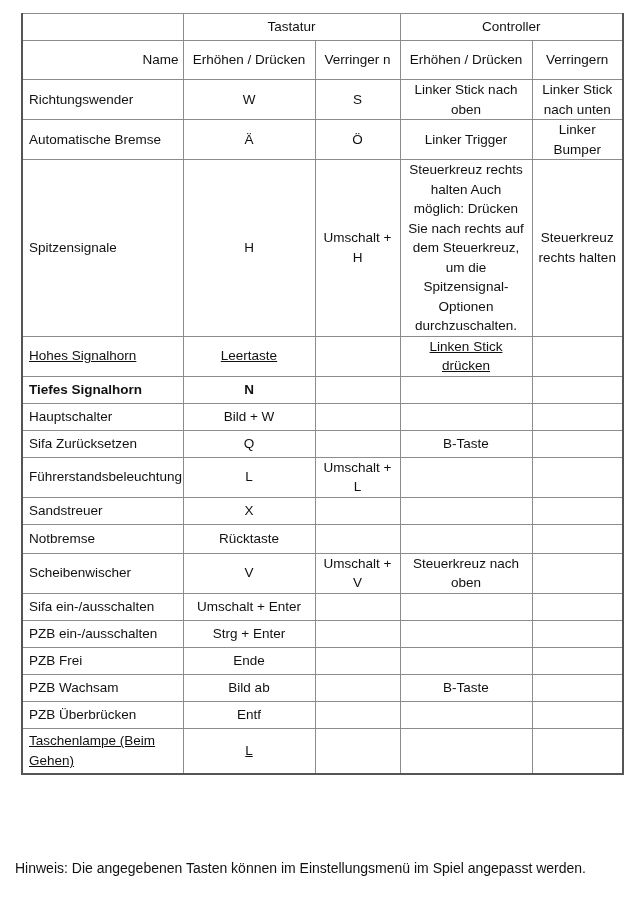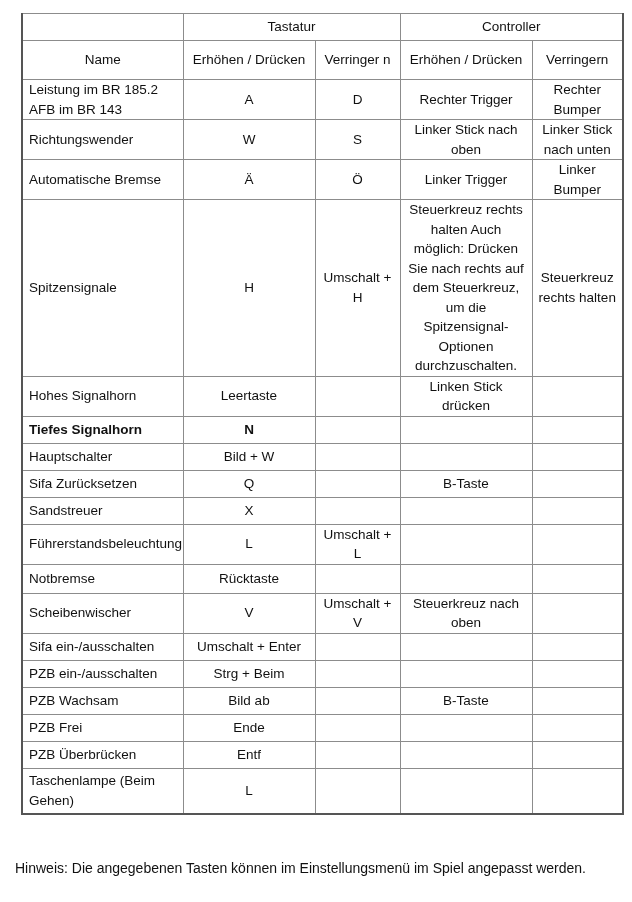--- a/index.html
+++ b/index.html
@@ -9,7 +9,7 @@
                border-collapse:collapse; table-layout:fixed; font-size:13.5px; line-height:19.5px; }
   table.keys td, table.keys th { border:1.5px solid #8c8c8c; padding:0 4px; vertical-align:middle; }
   table.keys th { font-weight:normal; text-align:center; }
-  table.keys th.name-h { text-align:center; }
+  table.keys th.name-h { text-align:right; }
   table.keys td.c { text-align:center; }
   table.keys td.l { text-align:left; padding-left:6px; }
   table.keys { border-left:2px solid #555; border-right:2px solid #555; border-bottom:2px solid #555; }

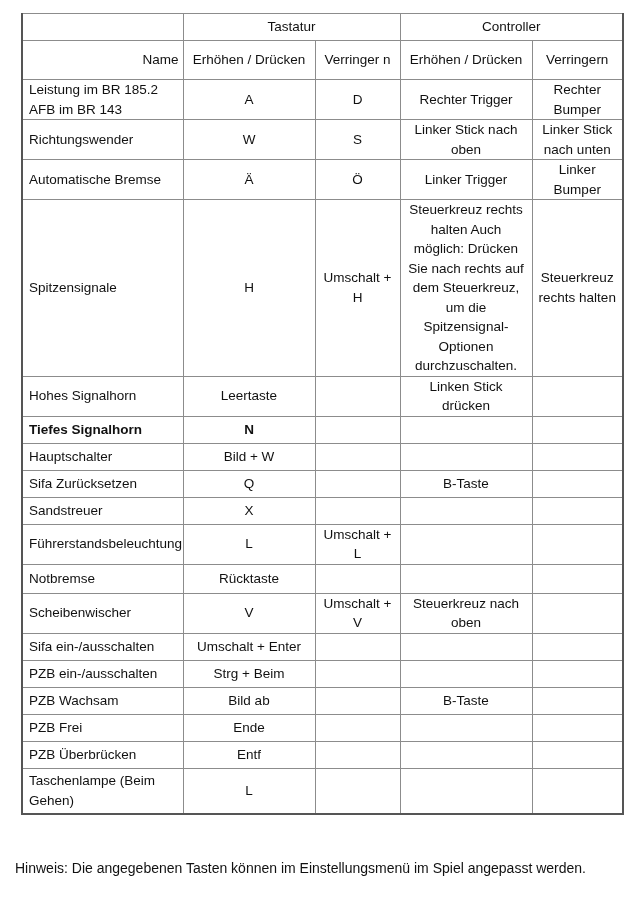--- a/index.html
+++ b/index.html
@@ -43,13 +43,6 @@
     </tr>
   </thead>
   <tbody id="rows">
-      <tr style="height: 39px;">
-        <td class="l">Leistung im BR 185.2 AFB im BR 143</td>
-        <td class="c">A</td>
-        <td class="c">D</td>
-        <td class="c">Rechter Trigger</td>
-        <td class="c">Rechter Bumper</td>
-      </tr>
       <tr style="height: 39px;">
         <td class="l">Richtungswender</td>
         <td class="c">W</td>

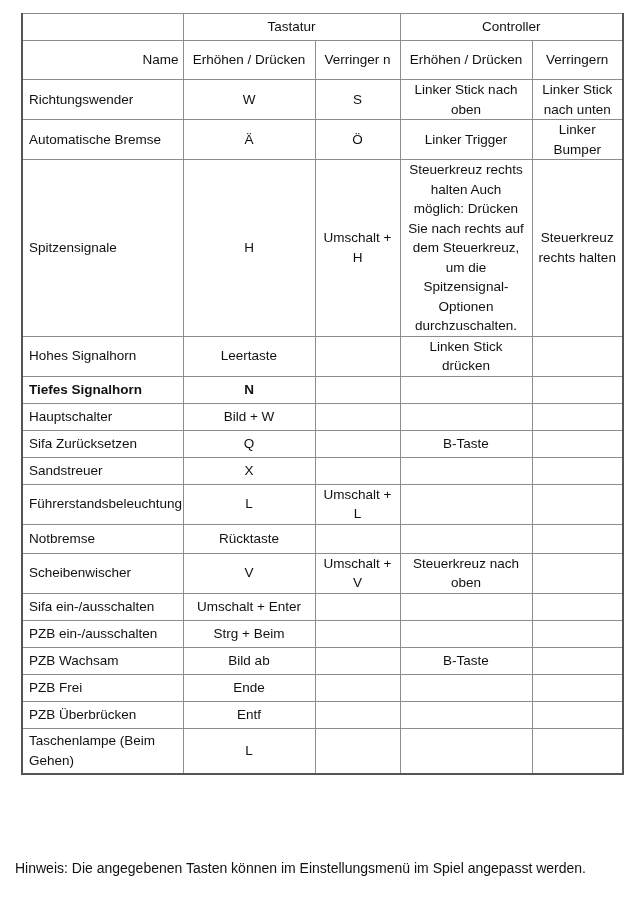--- a/index.html
+++ b/index.html
@@ -64,7 +64,7 @@
         <td class="c">Steuerkreuz rechts halten Auch möglich: Drücken Sie nach rechts auf dem Steuerkreuz, um die Spitzensignal-Optionen durchzuschalten.</td>
         <td class="c">Steuerkreuz rechts halten</td>
       </tr>
-      <tr style="height: 39px;">
+      <tr style="height: 39px; text-decoration: underline;">
         <td class="l">Hohes Signalhorn</td>
         <td class="c">Leertaste</td>
         <td class="c"></td>

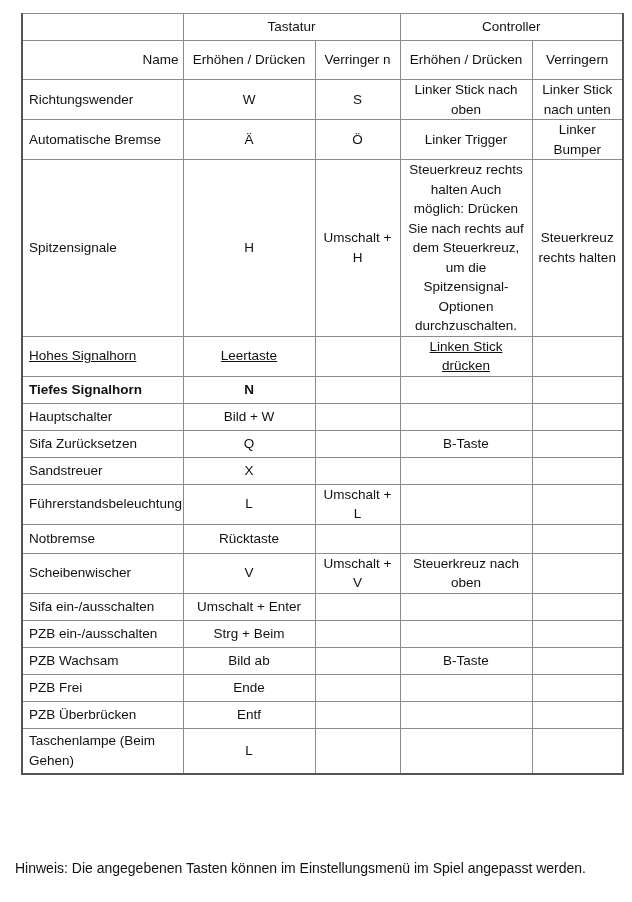--- a/index.html
+++ b/index.html
@@ -92,17 +92,17 @@
         <td class="c">B-Taste</td>
         <td class="c"></td>
       </tr>
+      <tr style="height: 39px;">
+        <td class="l">Führerstandsbeleuchtung</td>
+        <td class="c">L</td>
+        <td class="c">Umschalt + L</td>
+        <td class="c"></td>
+        <td class="c"></td>
+      </tr>
       <tr style="height: 27px;">
         <td class="l">Sandstreuer</td>
         <td class="c">X</td>
         <td class="c"></td>
-        <td class="c"></td>
-        <td class="c"></td>
-      </tr>
-      <tr style="height: 39px;">
-        <td class="l">Führerstandsbeleuchtung</td>
-        <td class="c">L</td>
-        <td class="c">Umschalt + L</td>
         <td class="c"></td>
         <td class="c"></td>
       </tr>

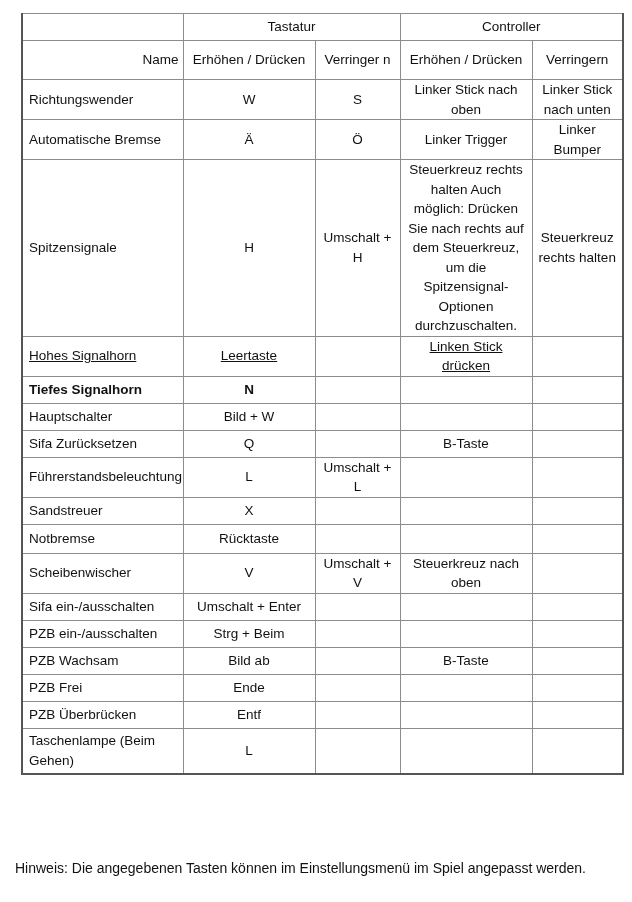--- a/index.html
+++ b/index.html
@@ -129,7 +129,7 @@
       </tr>
       <tr style="height: 27px;">
         <td class="l">PZB ein-/ausschalten</td>
-        <td class="c">Strg + Beim</td>
+        <td class="c">Strg + Enter</td>
         <td class="c"></td>
         <td class="c"></td>
         <td class="c"></td>

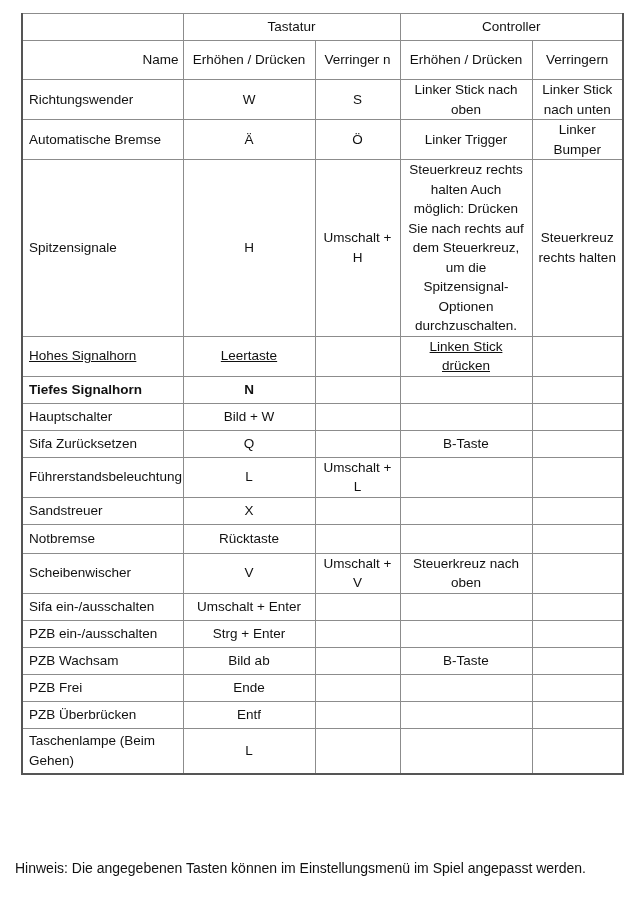--- a/index.html
+++ b/index.html
@@ -135,17 +135,17 @@
         <td class="c"></td>
       </tr>
       <tr style="height: 27px;">
+        <td class="l">PZB Frei</td>
+        <td class="c">Ende</td>
+        <td class="c"></td>
+        <td class="c"></td>
+        <td class="c"></td>
+      </tr>
+      <tr style="height: 27px;">
         <td class="l">PZB Wachsam</td>
         <td class="c">Bild ab</td>
         <td class="c"></td>
         <td class="c">B-Taste</td>
-        <td class="c"></td>
-      </tr>
-      <tr style="height: 27px;">
-        <td class="l">PZB Frei</td>
-        <td class="c">Ende</td>
-        <td class="c"></td>
-        <td class="c"></td>
         <td class="c"></td>
       </tr>
       <tr style="height: 27px;">

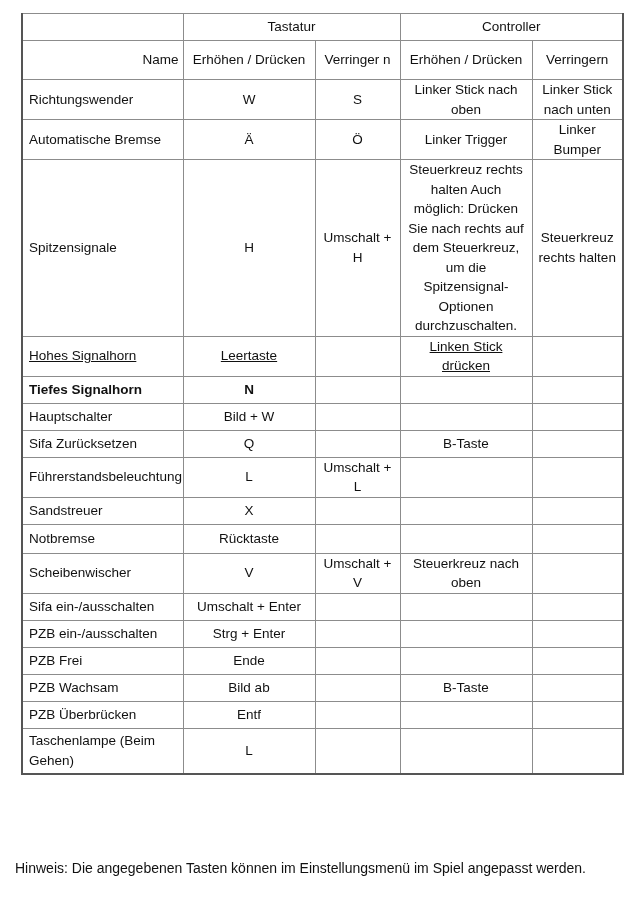--- a/index.html
+++ b/index.html
@@ -155,7 +155,7 @@
         <td class="c"></td>
         <td class="c"></td>
       </tr>
-      <tr style="height: 46px;">
+      <tr style="height: 46px; text-decoration: underline;">
         <td class="l">Taschenlampe (Beim Gehen)</td>
         <td class="c">L</td>
         <td class="c"></td>

